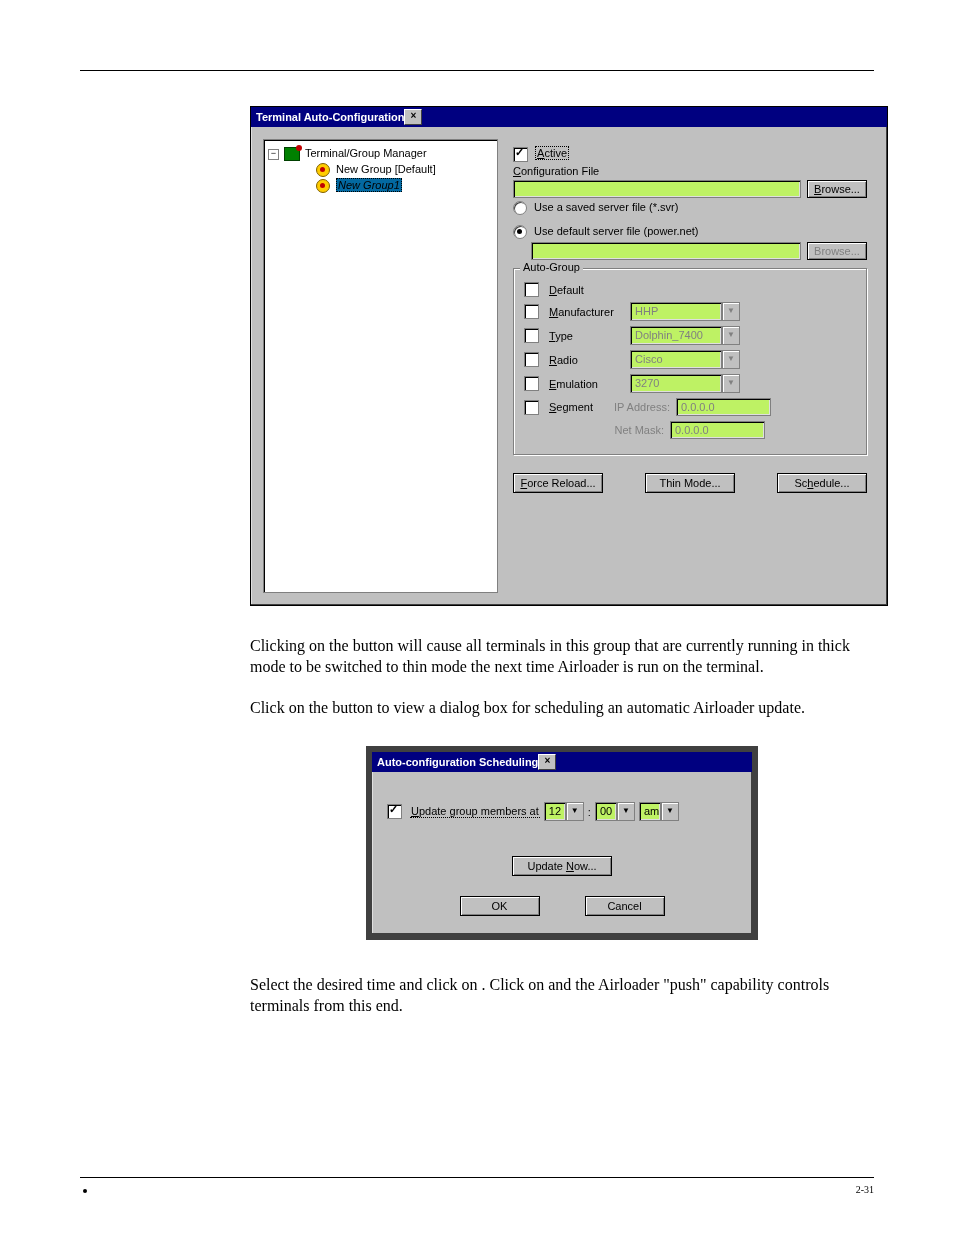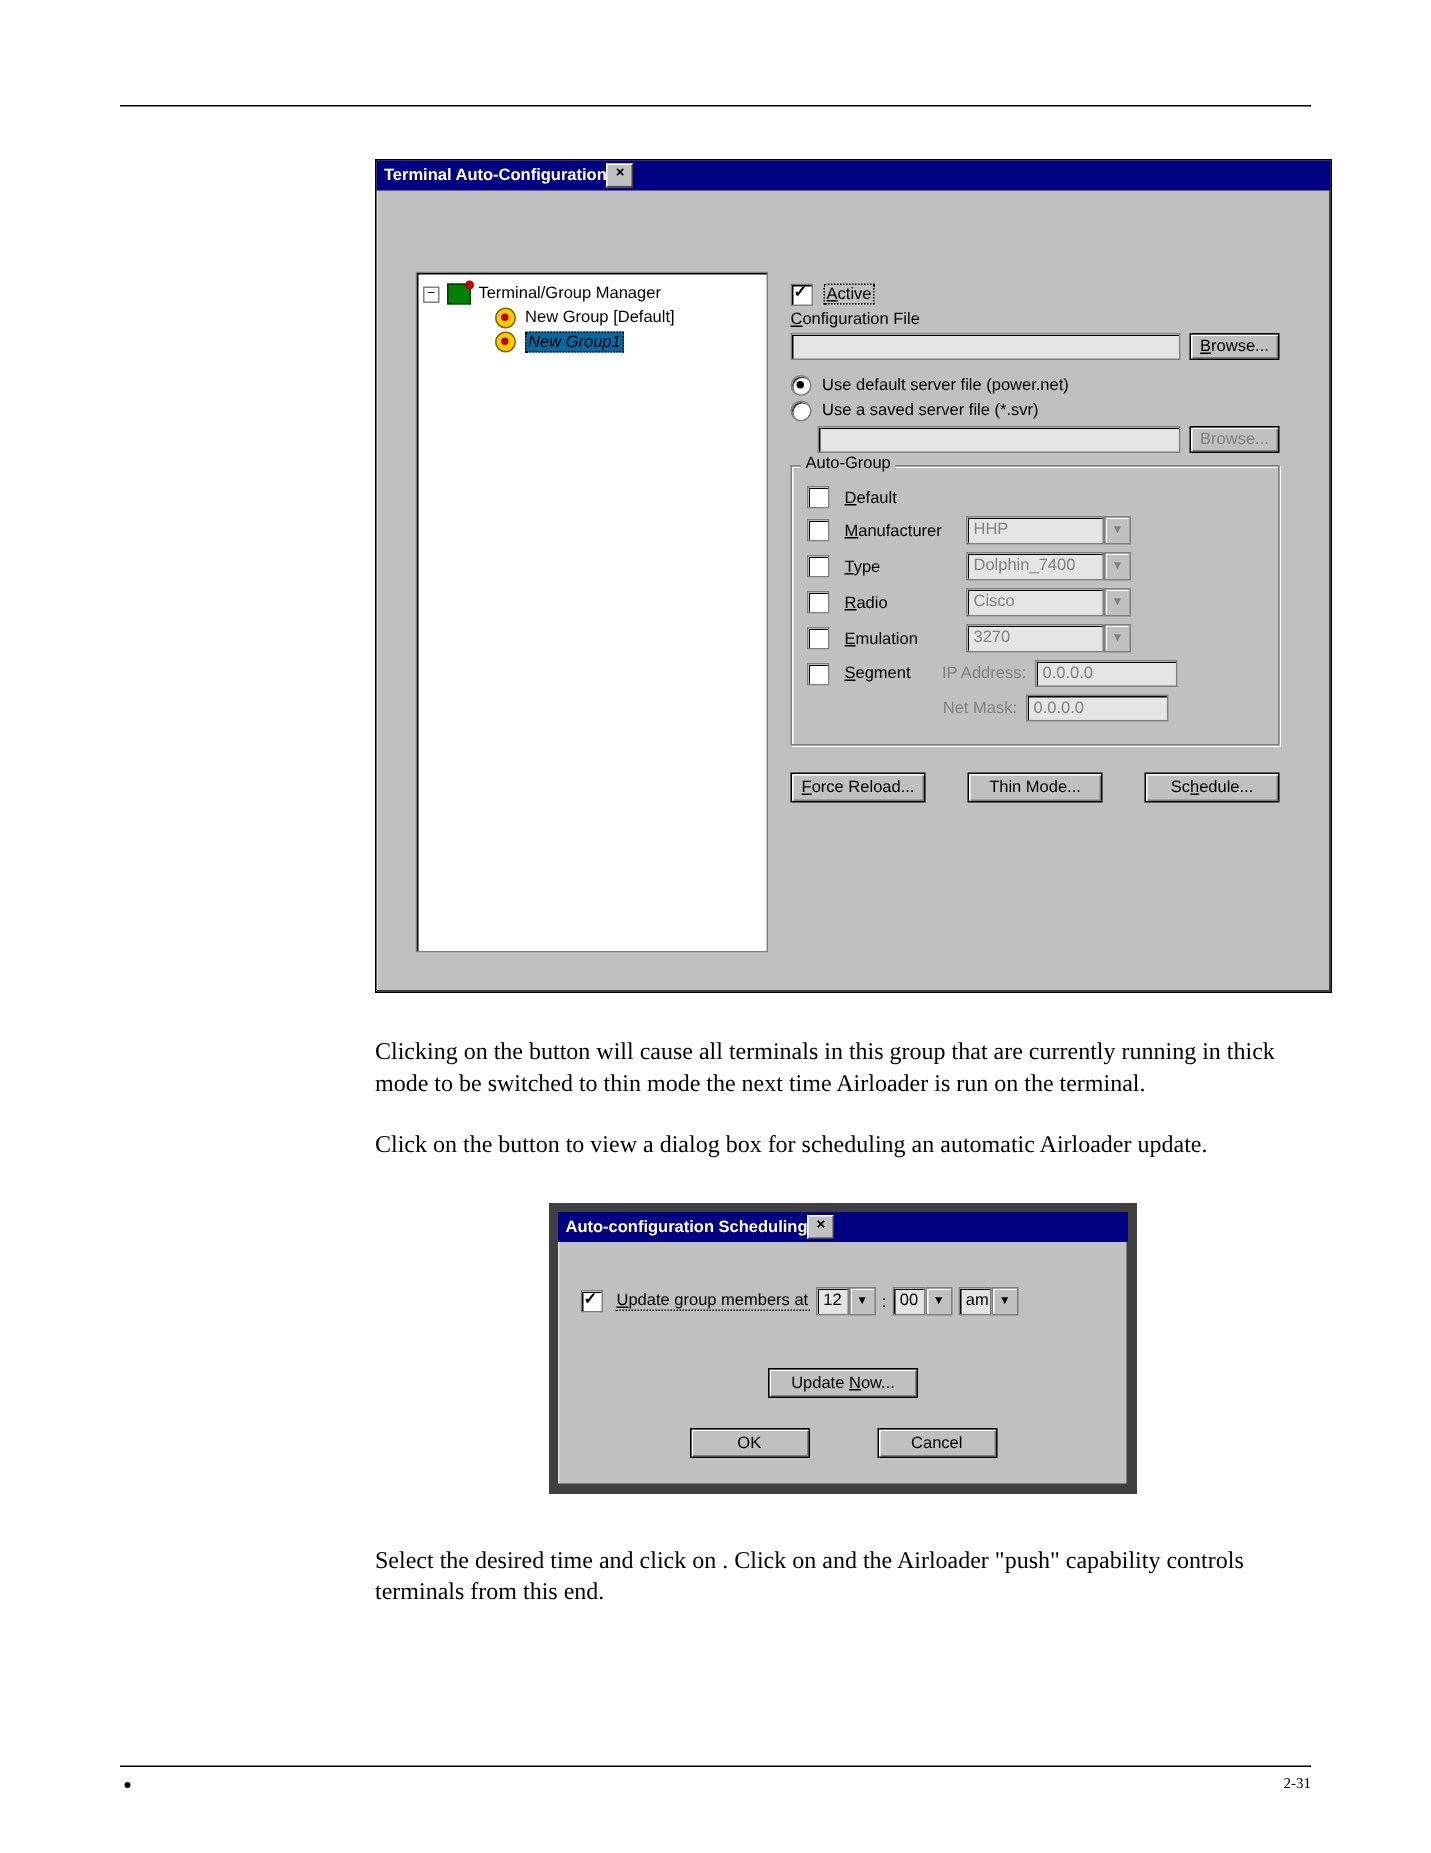--- a/index.html
+++ b/index.html
@@ -57,9 +57,8 @@
   }
   .win-body {
     display: flex;
-    padding: 26px;
+    padding: 12px;
     gap: 10px;
-    margin-top: 28px;
   }
   .tree-pane {
     width: 225px;

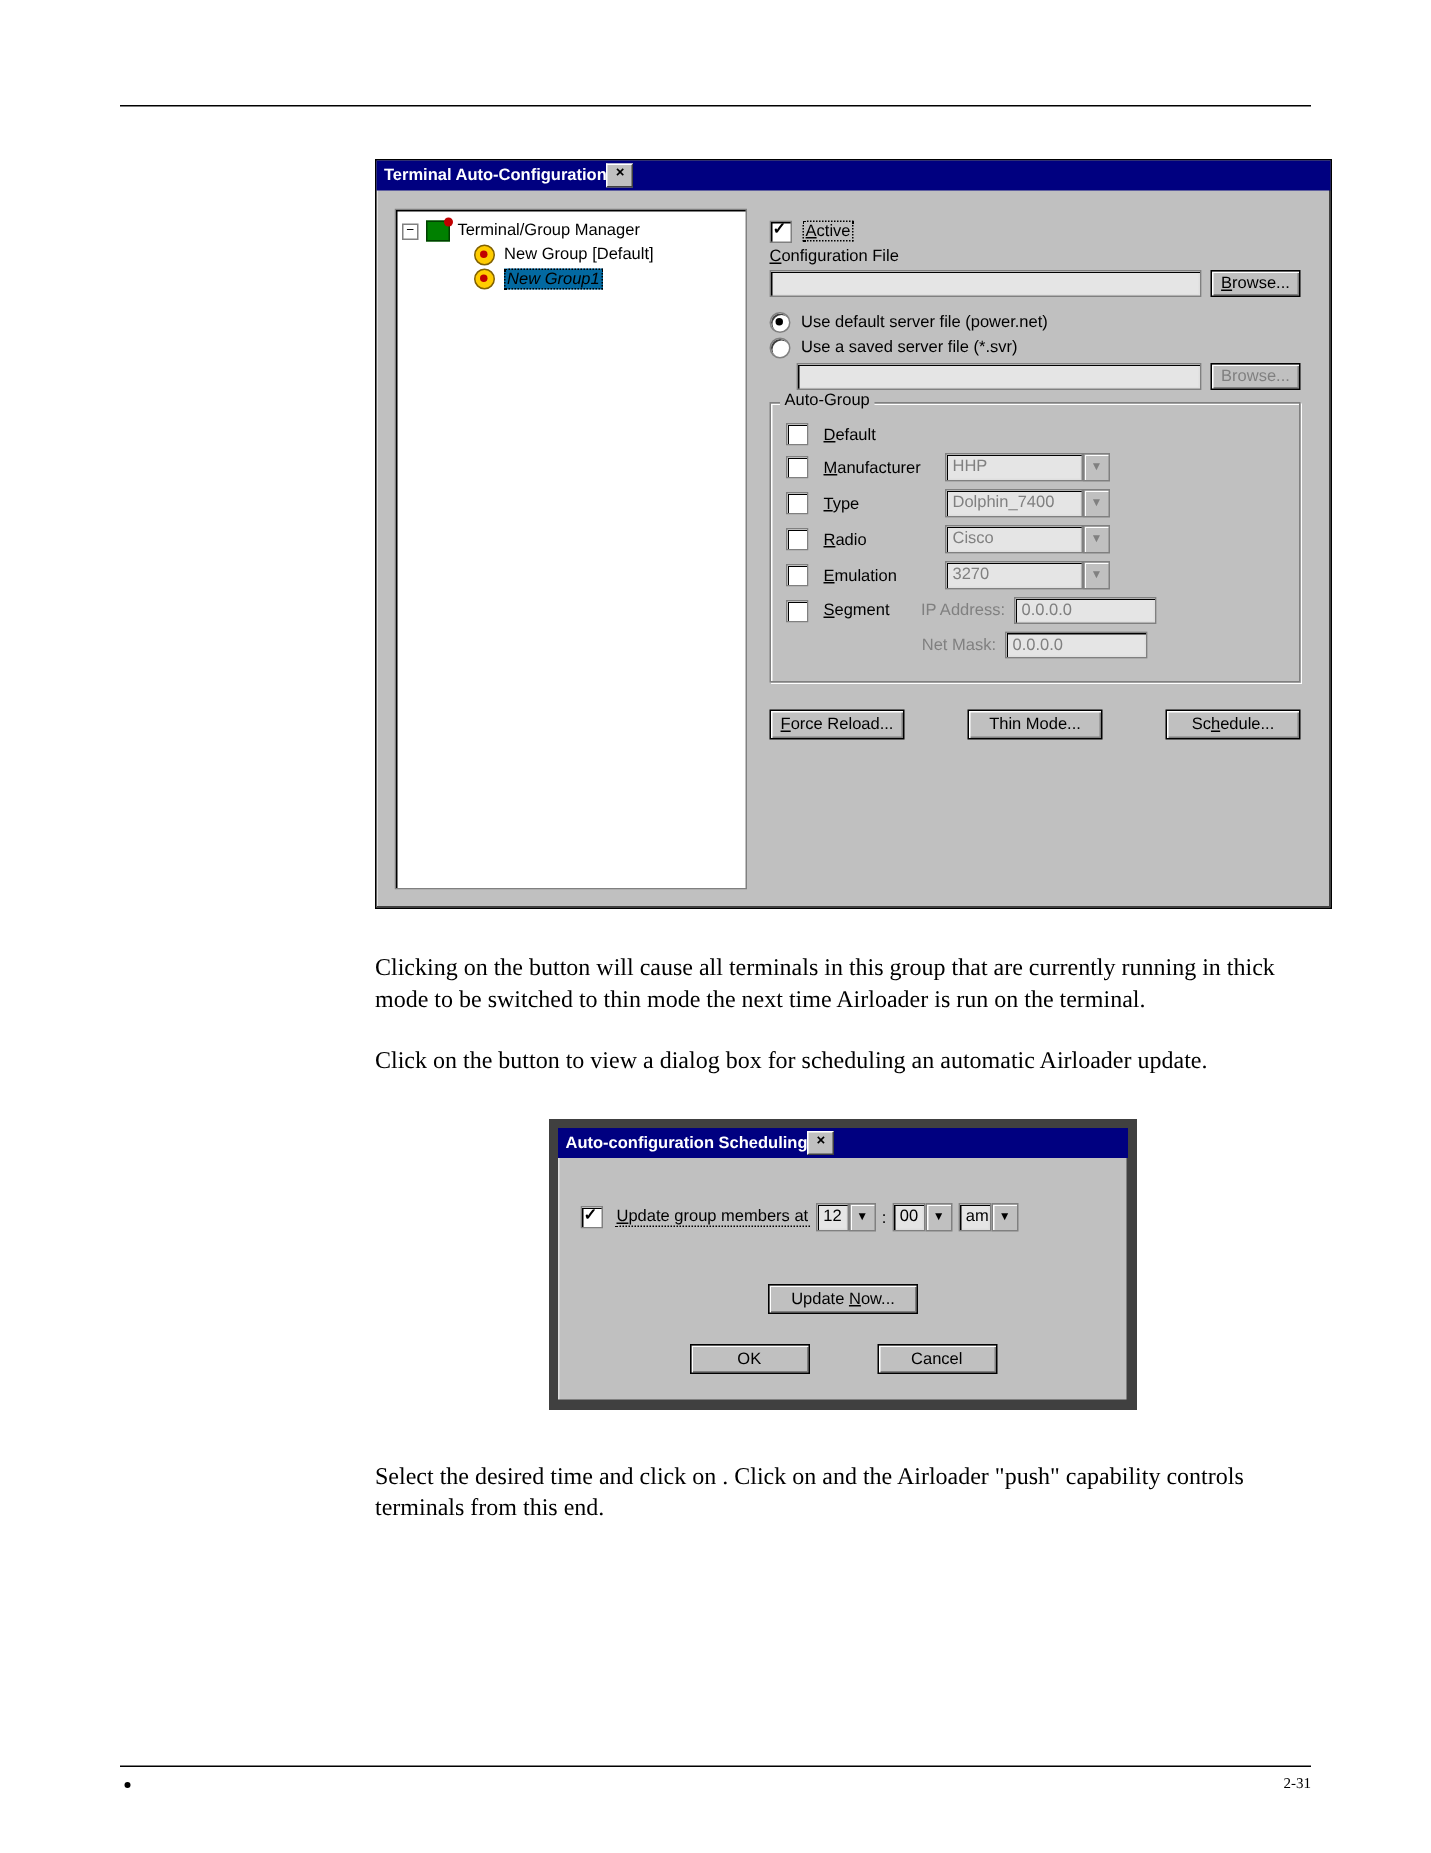--- a/index.html
+++ b/index.html
@@ -234,13 +234,13 @@
             <div class="textfield" style="flex:1;"></div>
             <button class="btn"><span class="und">B</span>rowse...</button>
           </div>
+          <div class="row">
+            <span class="radio"></span>
+            <span>Use a saved server file (*.svr)</span>
+          </div>
           <div class="row" style="margin-top:10px;">
             <span class="radio sel"></span>
             <span>Use default server file (power.net)</span>
-          </div>
-          <div class="row">
-            <span class="radio"></span>
-            <span>Use a saved server file (*.svr)</span>
           </div>
           <div class="row" style="display:flex;gap:6px;align-items:center;margin-left:18px;">
             <div class="textfield disabled" style="flex:1;"></div>

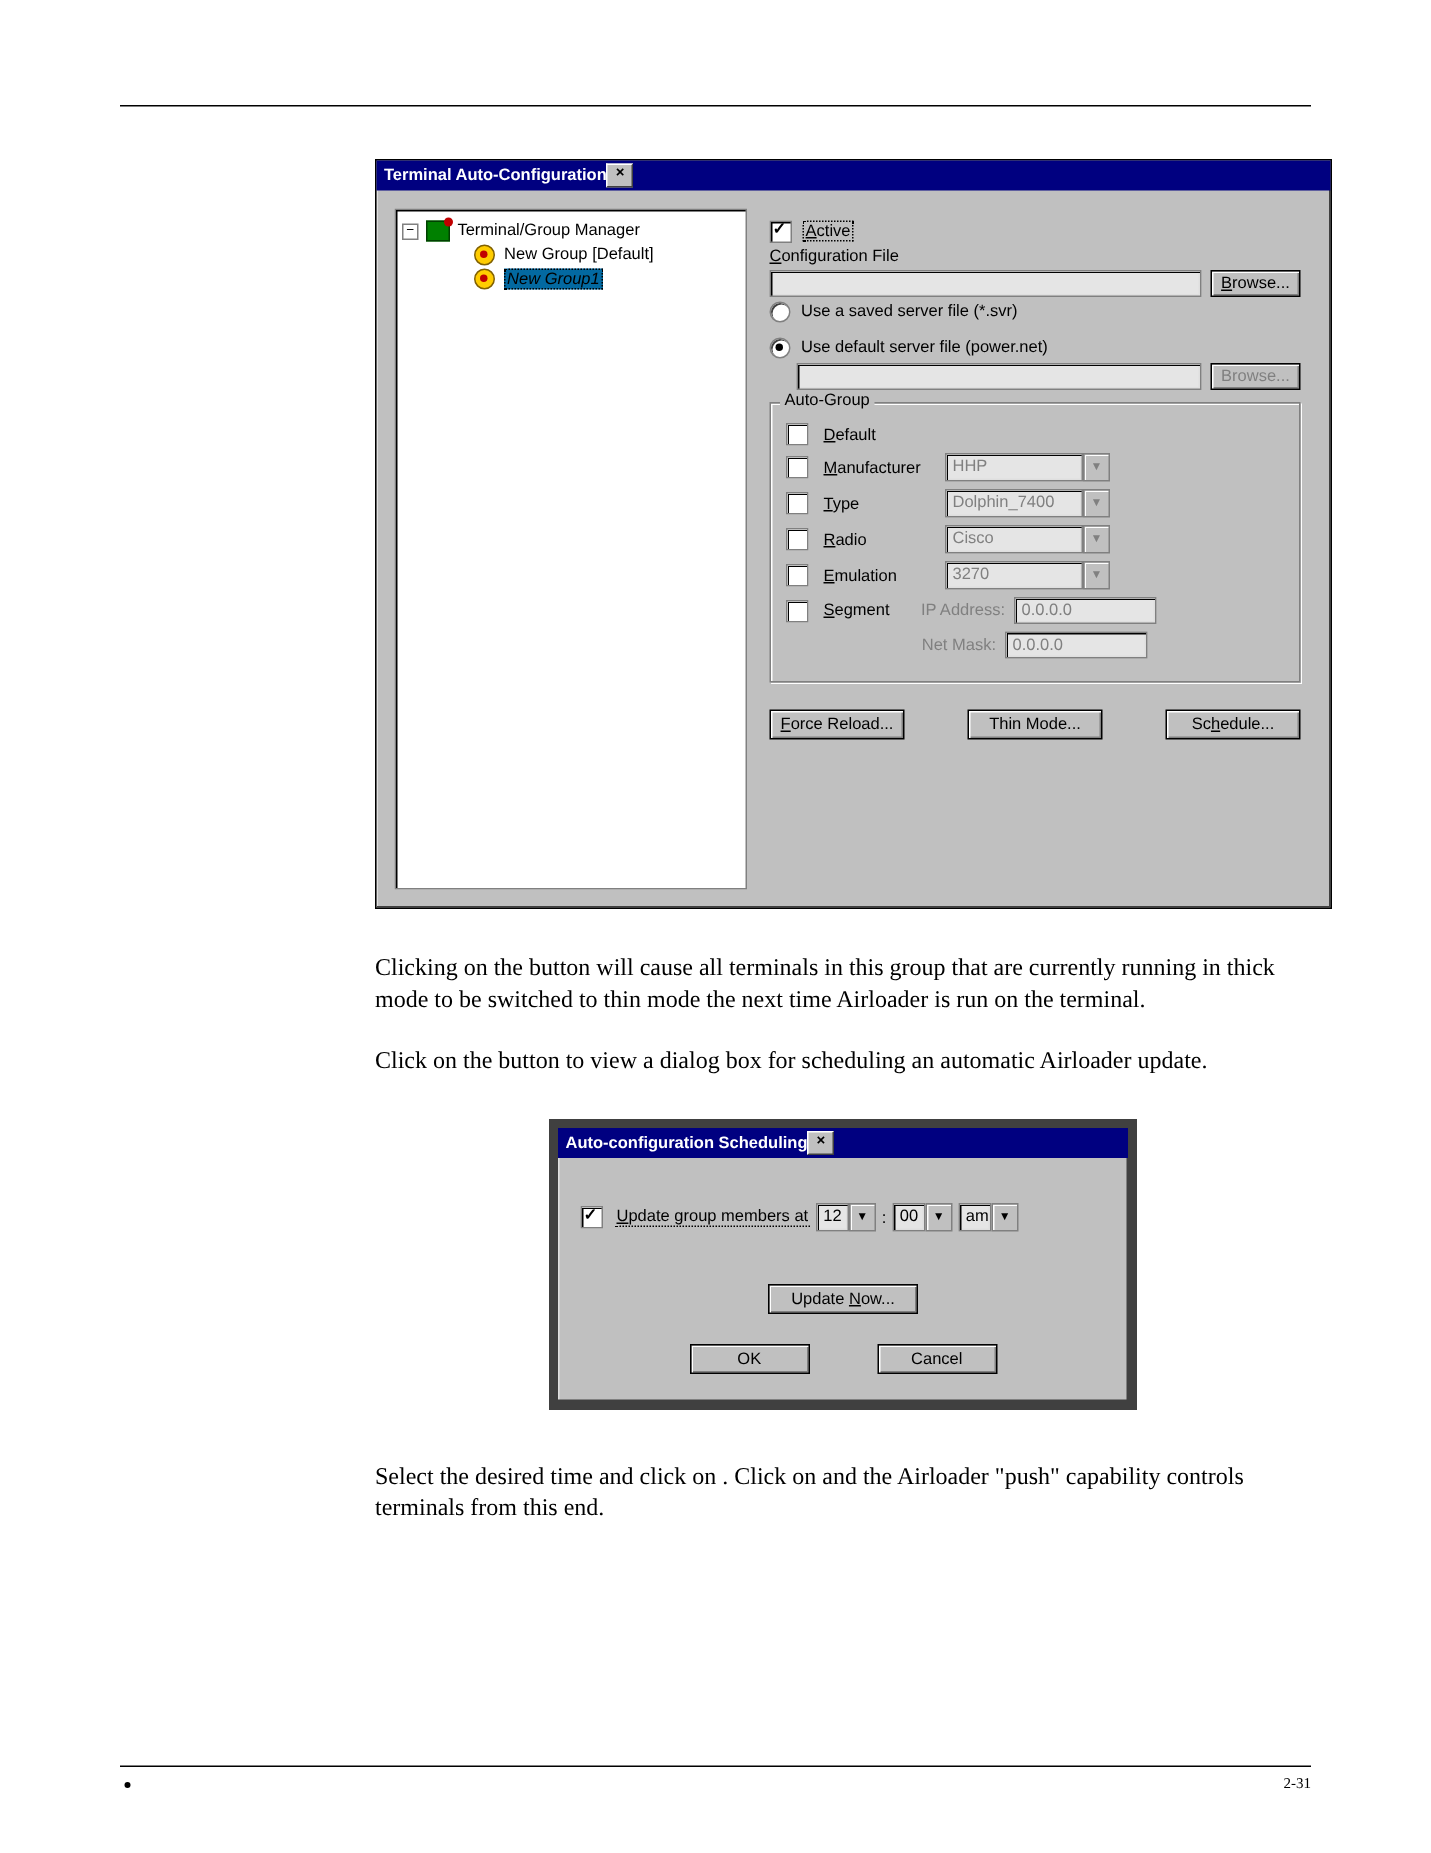--- a/index.html
+++ b/index.html
@@ -120,7 +120,7 @@
   }
   .und { text-decoration: underline; }
   .textfield {
-    background:#e5e5e5;border:1px solid #808080;
+    background:#bef264;border:1px solid #808080;
     box-shadow:inset 1px 1px 0 #000, inset -1px -1px 0 #dfdfdf;
     height:18px;box-sizing:border-box;
     padding: 2px 4px;

